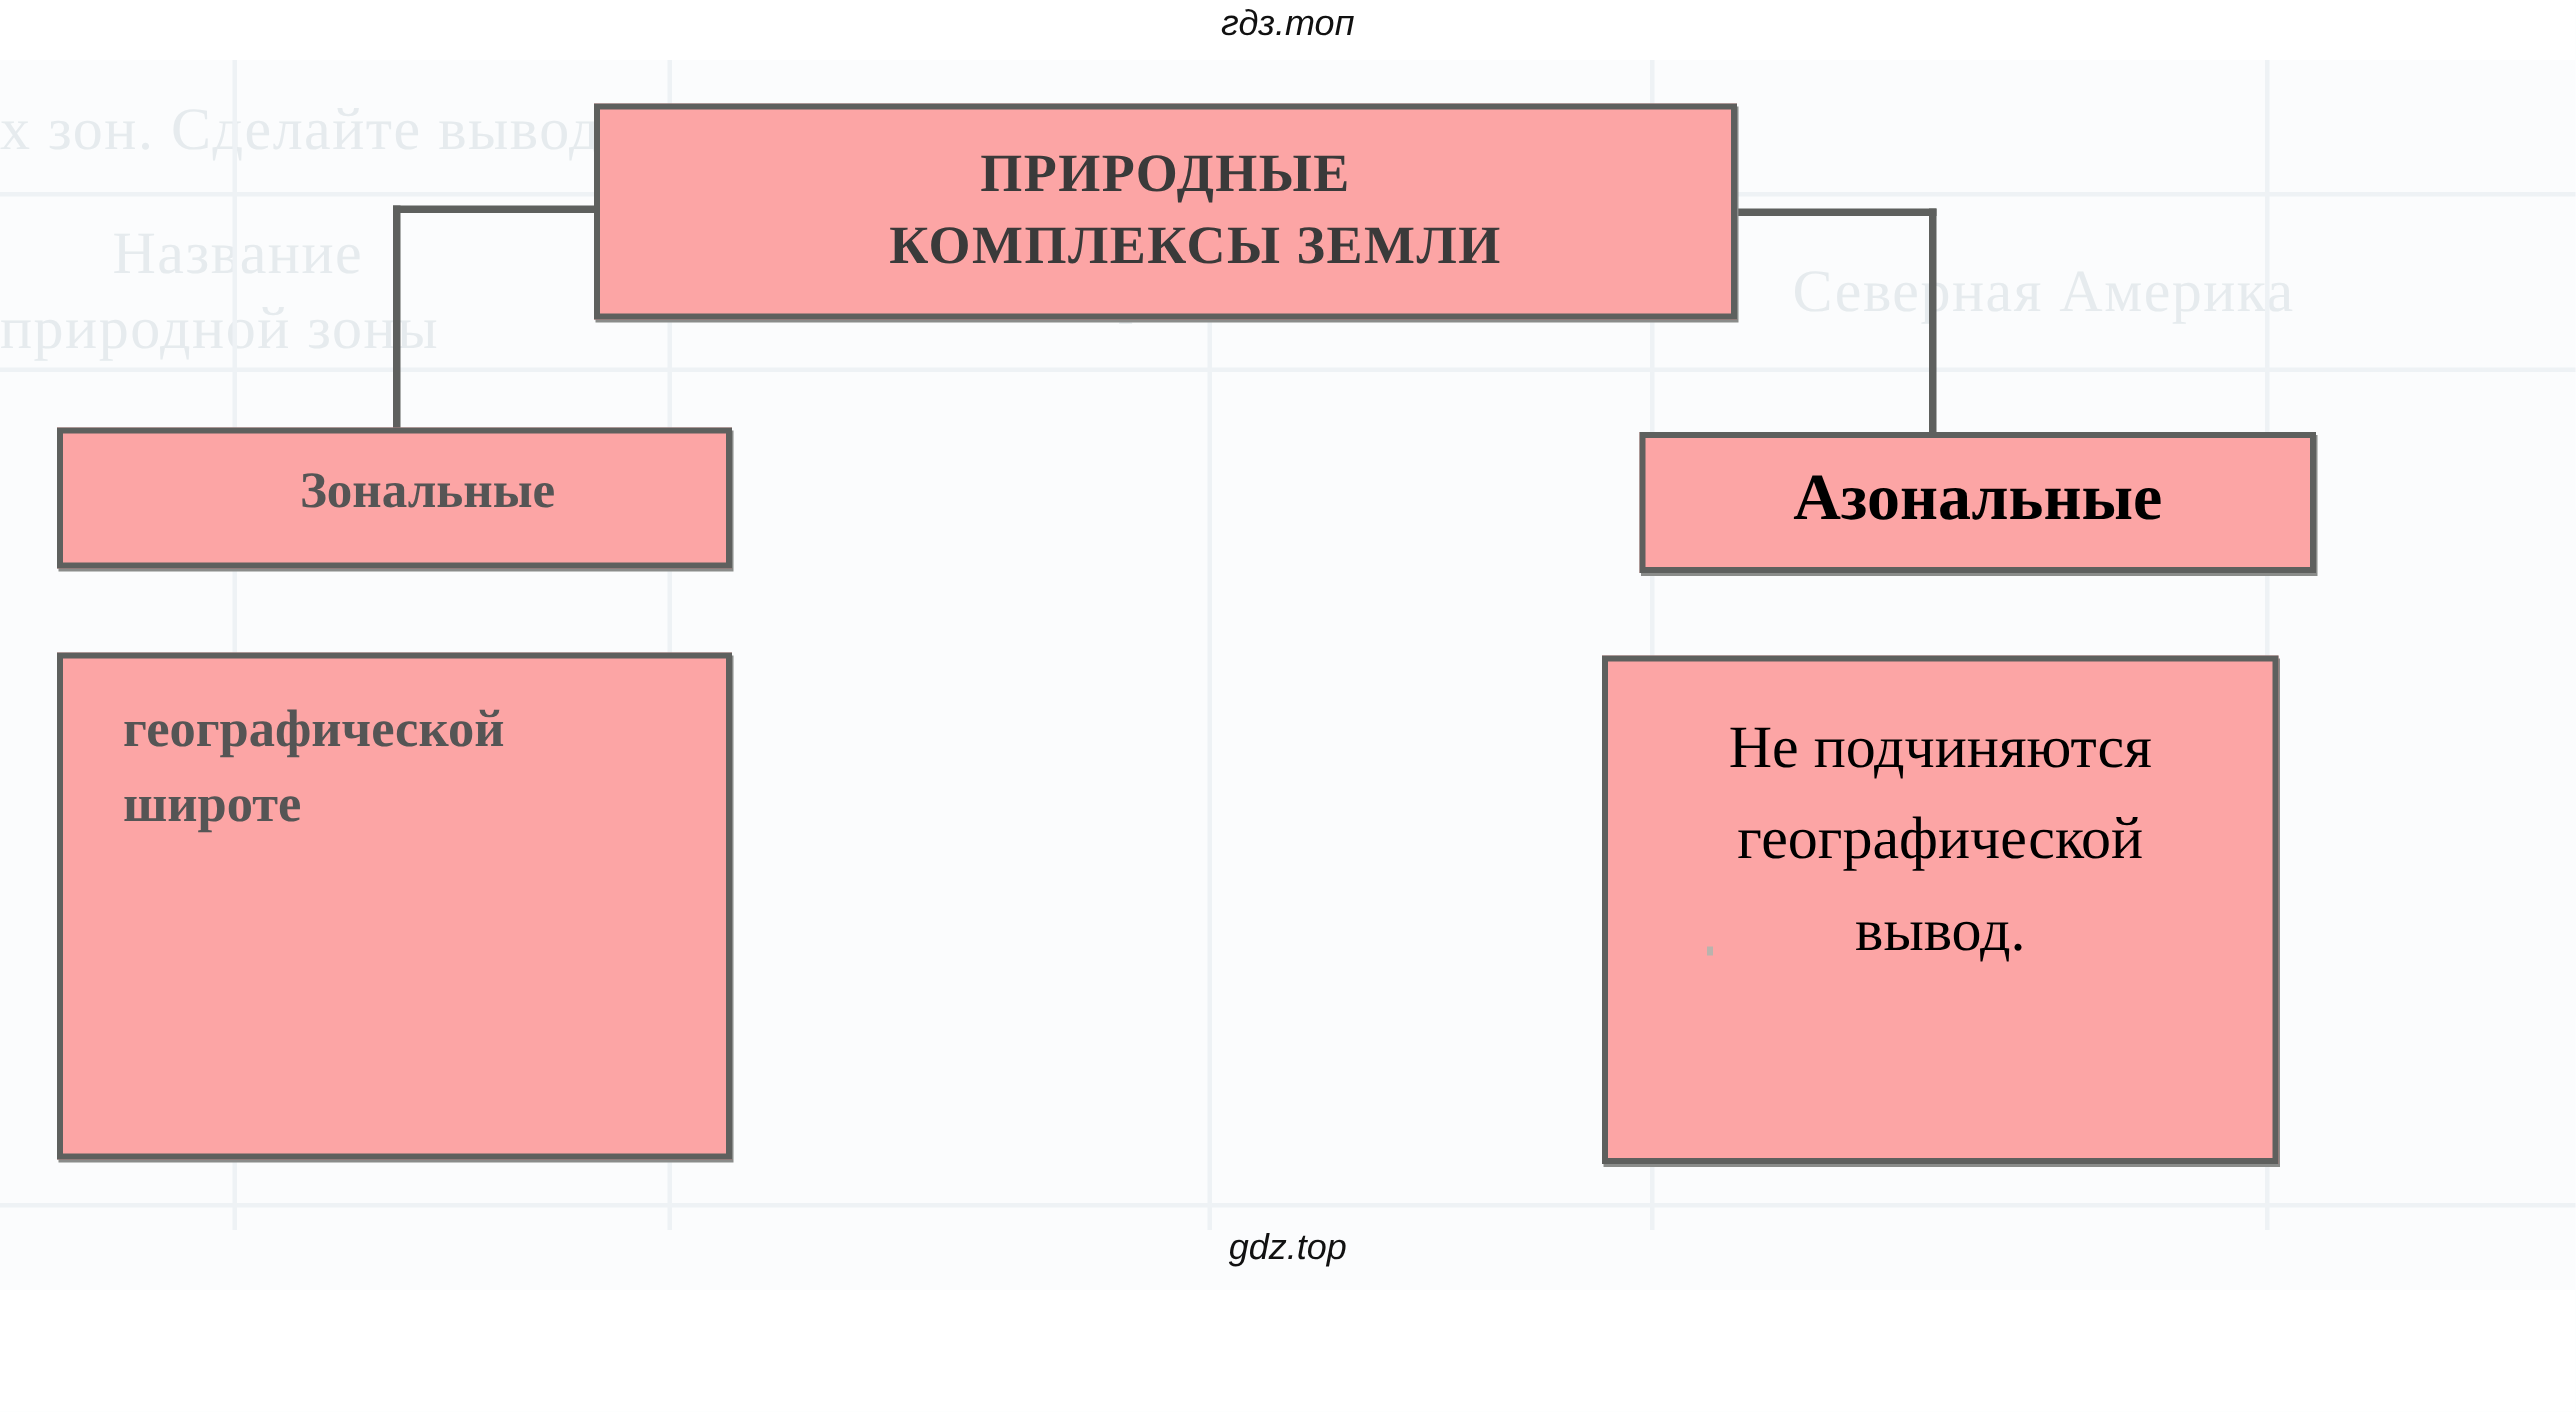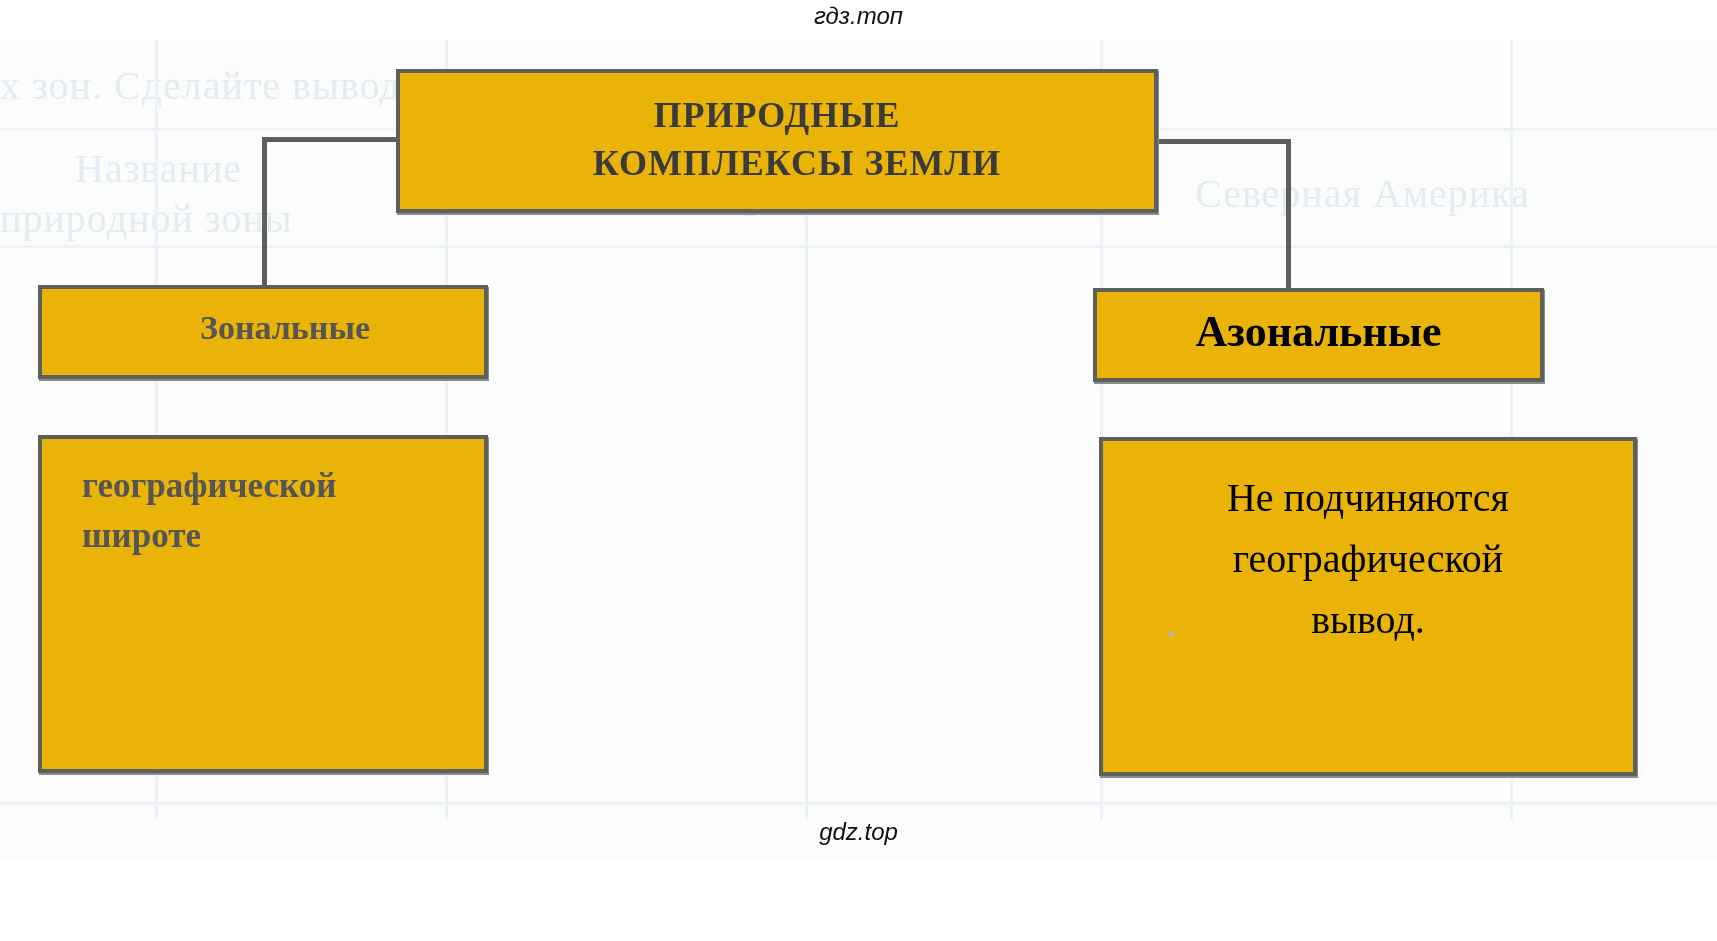--- a/index.html
+++ b/index.html
@@ -25,7 +25,7 @@
 
   .box {
     position: absolute; box-sizing: border-box;
-    border: 4px solid #5e605e; background: #eab308;
+    border: 4px solid #5e605e; background: #fca5a5;
     box-shadow: 1px 2px 0 #8a8c8a;
   }
   .line { position: absolute; background: #5e605e; }

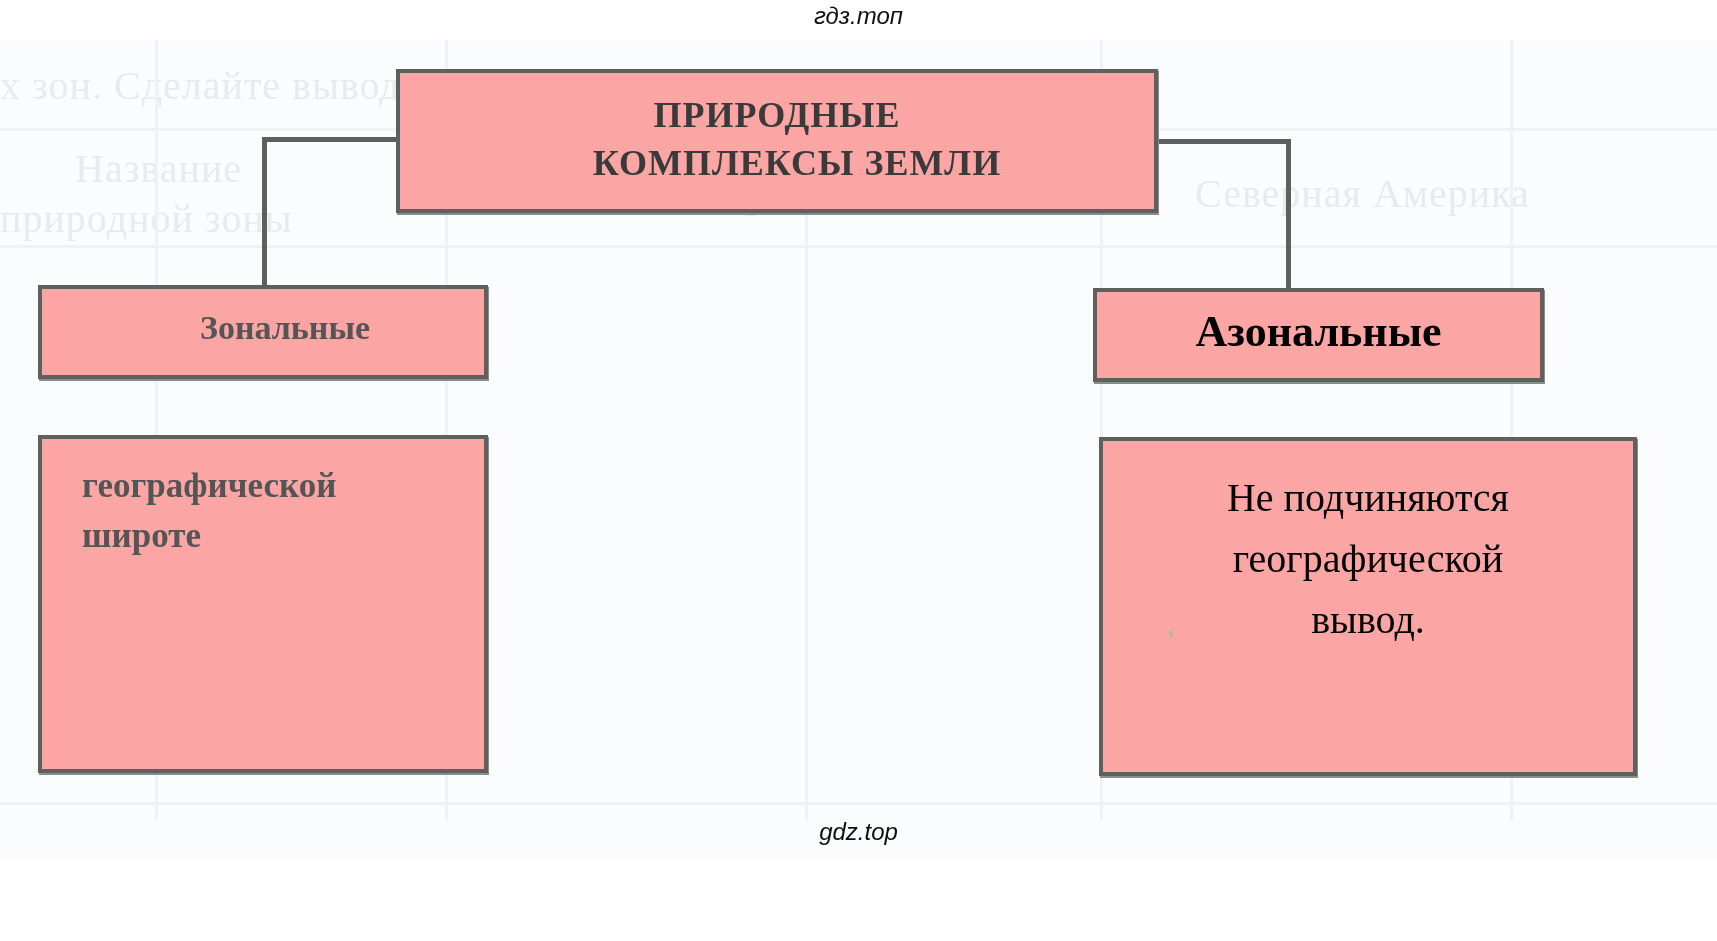--- a/index.html
+++ b/index.html
@@ -98,7 +98,7 @@
 <div class="box" style="left:1093px; top:288px; width:451px; height:94px;">
   <div class="cat-azonal">Азональные</div>
 </div>
-<div class="box" style="left:1099px; top:437px; width:538px; height:339px;">
+<div class="box" style="left:1068px; top:437px; width:451px; height:339px;">
   <div class="desc-azonal">
     <span class="desc-line">Не подчиняются</span>
     <span class="desc-line">географической</span>

